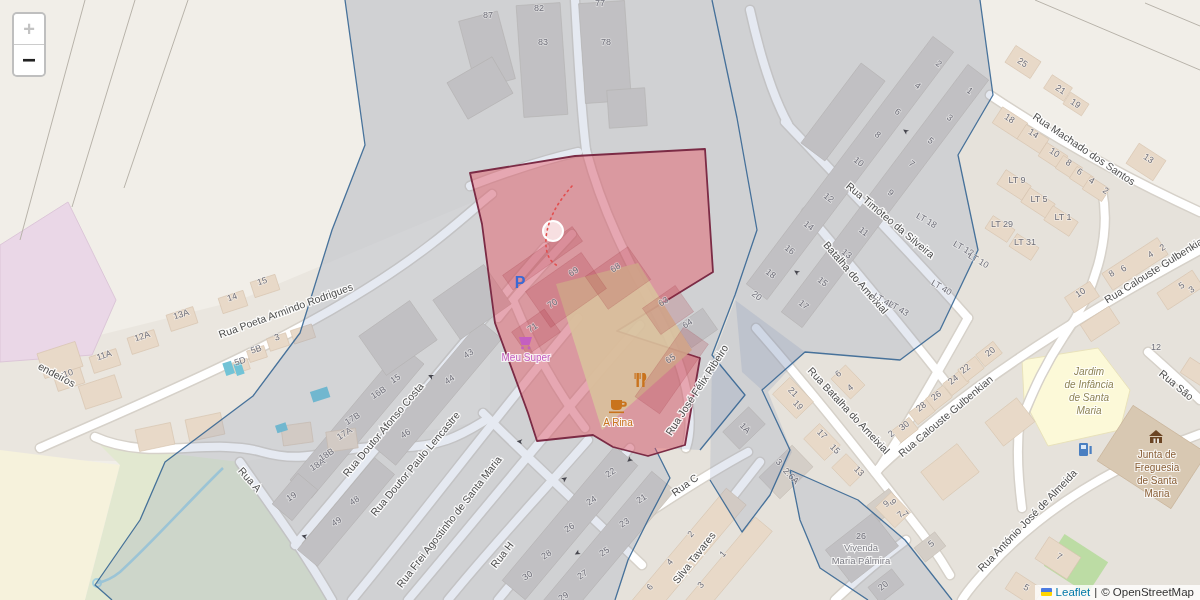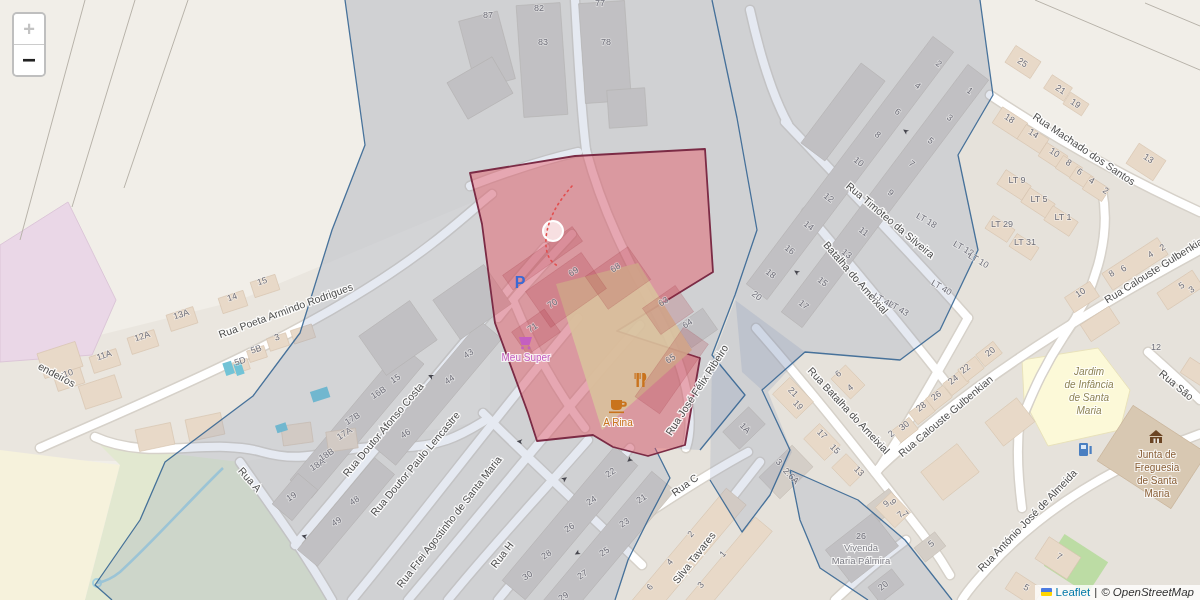--- a/index.html
+++ b/index.html
@@ -18,7 +18,7 @@
   .attribution{position:absolute;right:0;bottom:0;background:rgba(255,255,255,.78);font-size:11.5px;color:#333;padding:1px 6px 2px 6px;z-index:10;display:flex;align-items:center;gap:4px;}
   .attribution a{text-decoration:none;}
   .leaflet-link{color:#0078a8;}
-  .osm-link{color:#333;font-style:italic;}
+  .osm-link{color:#333;}
   .flag{display:inline-block;width:11px;height:8px;border-radius:1px;overflow:hidden;position:relative;top:0px;}
   .flag .b{display:block;width:100%;height:4px;background:#4C7BE1;}
   .flag .y{display:block;width:100%;height:4px;background:#FFD500;}

